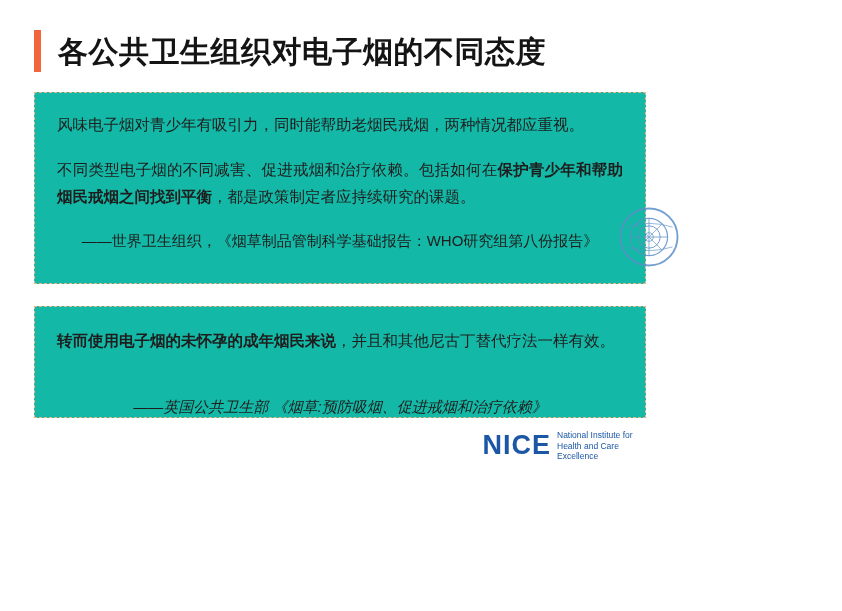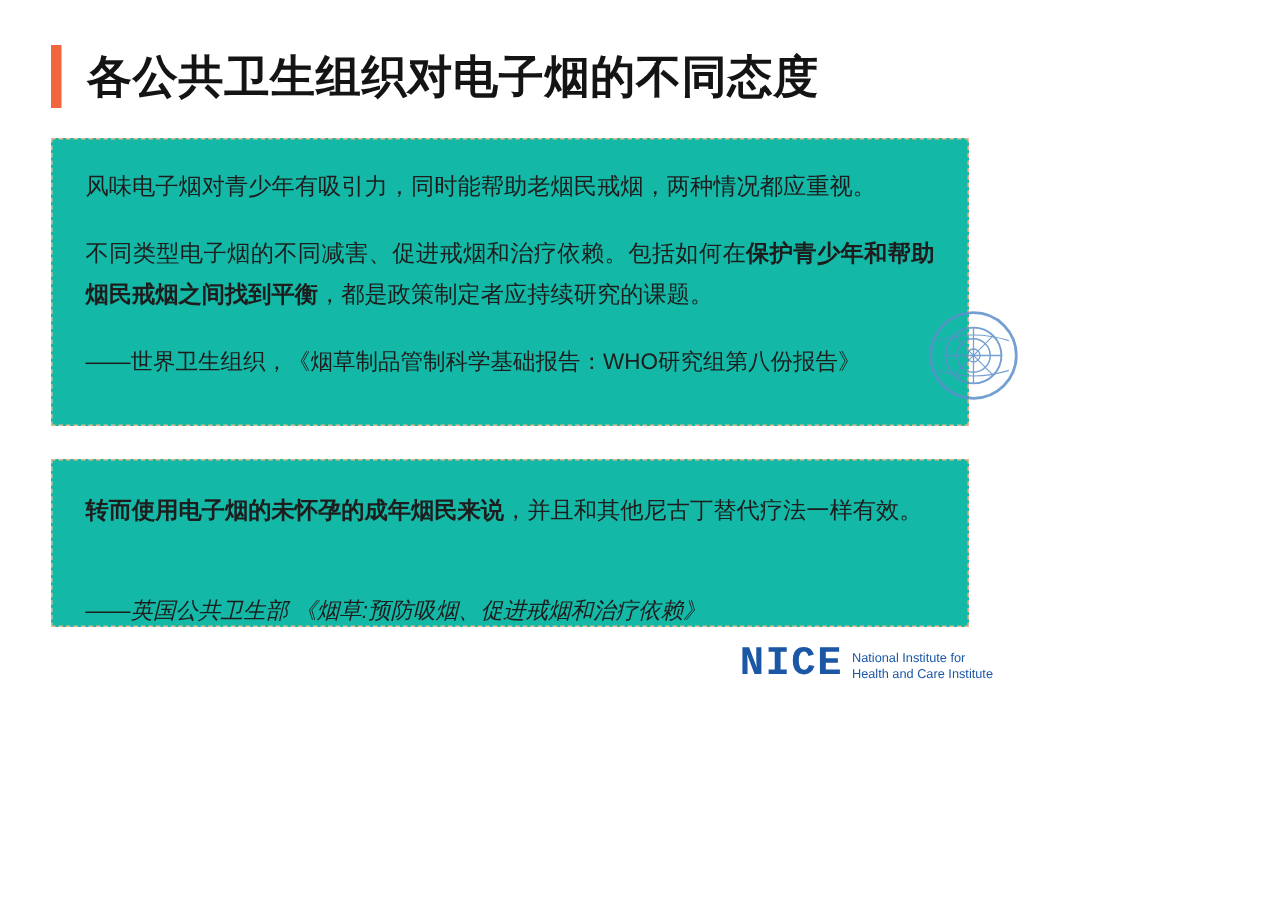--- a/index.html
+++ b/index.html
@@ -69,6 +69,7 @@
     font-size: 15px;
     color: #1d1d1d;
     margin-top: 4px;
+    text-align: center;
   }
   .b {
     font-weight: bold;

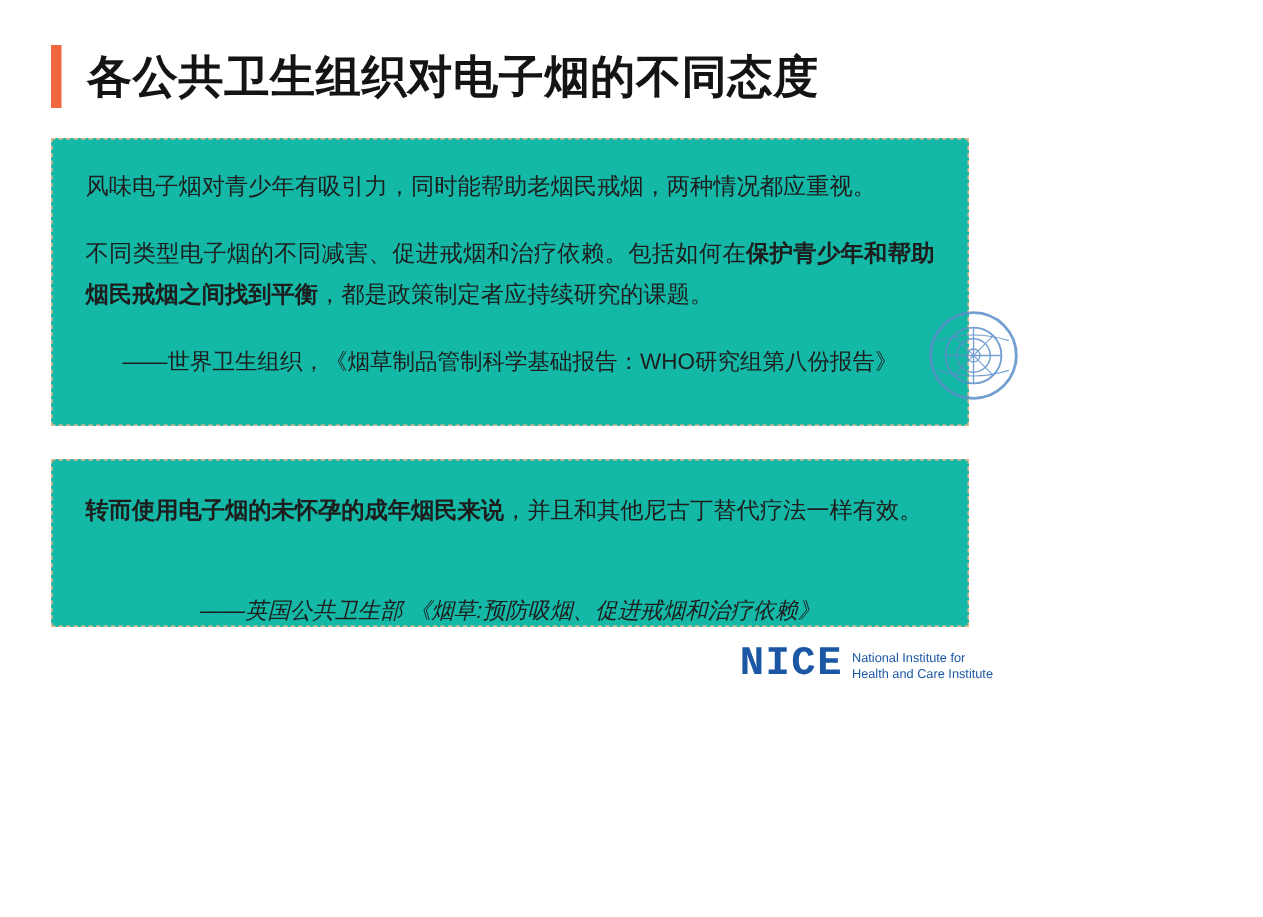--- a/index.html
+++ b/index.html
@@ -122,7 +122,6 @@
     color: #1b57a5;
     letter-spacing: 1px;
     line-height: 1;
-    font-family: Liberation Mono, monospace;
   }
   .nice-sub {
     font-size: 8.5px;

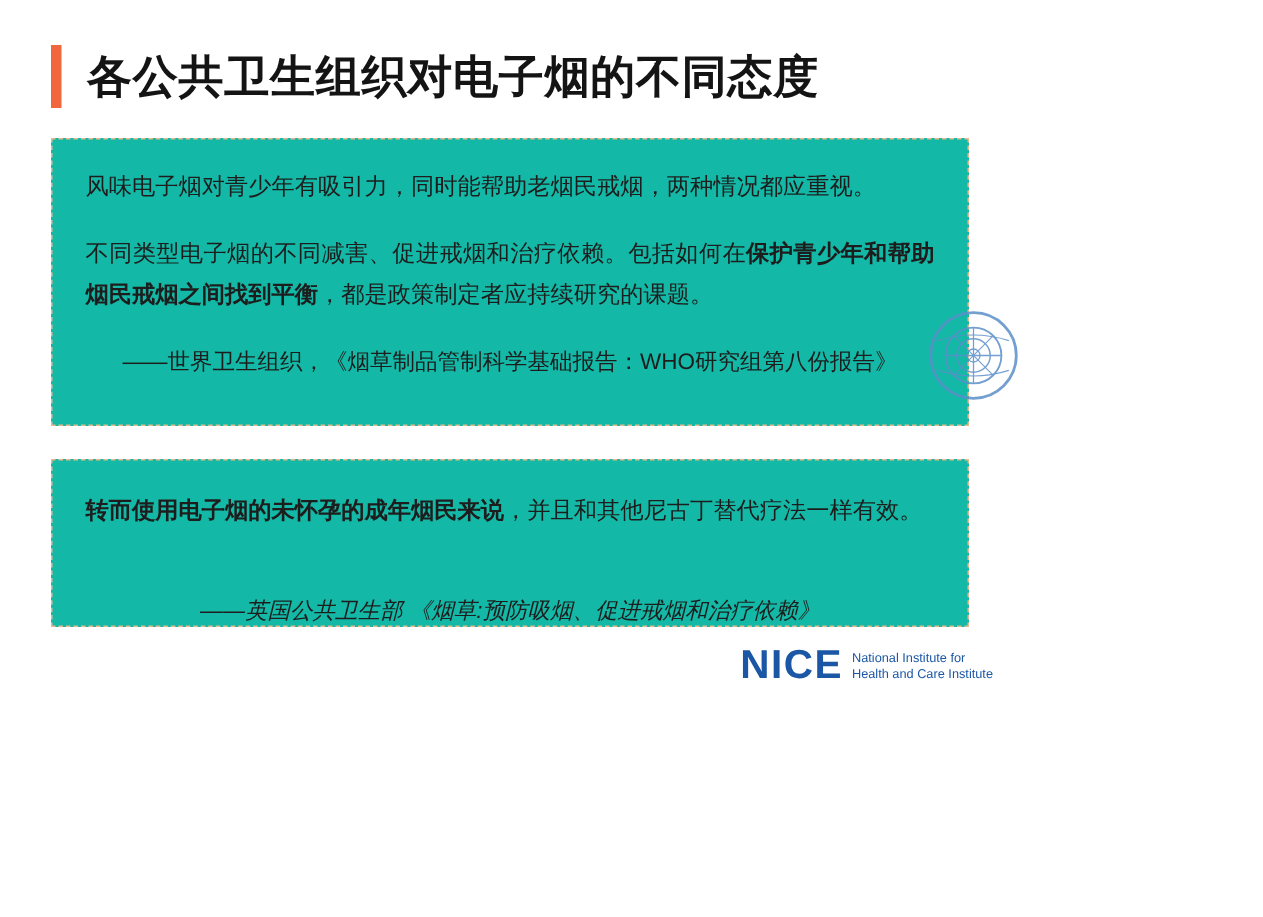--- a/index.html
+++ b/index.html
@@ -169,7 +169,7 @@
     <div class="nice-word">NICE</div>
     <div class="nice-sub">
       <div>National Institute for</div>
-      <div>Health and Care Institute</div>
+      <div>Health and Care Excellence</div>
     </div>
   </div>
 

